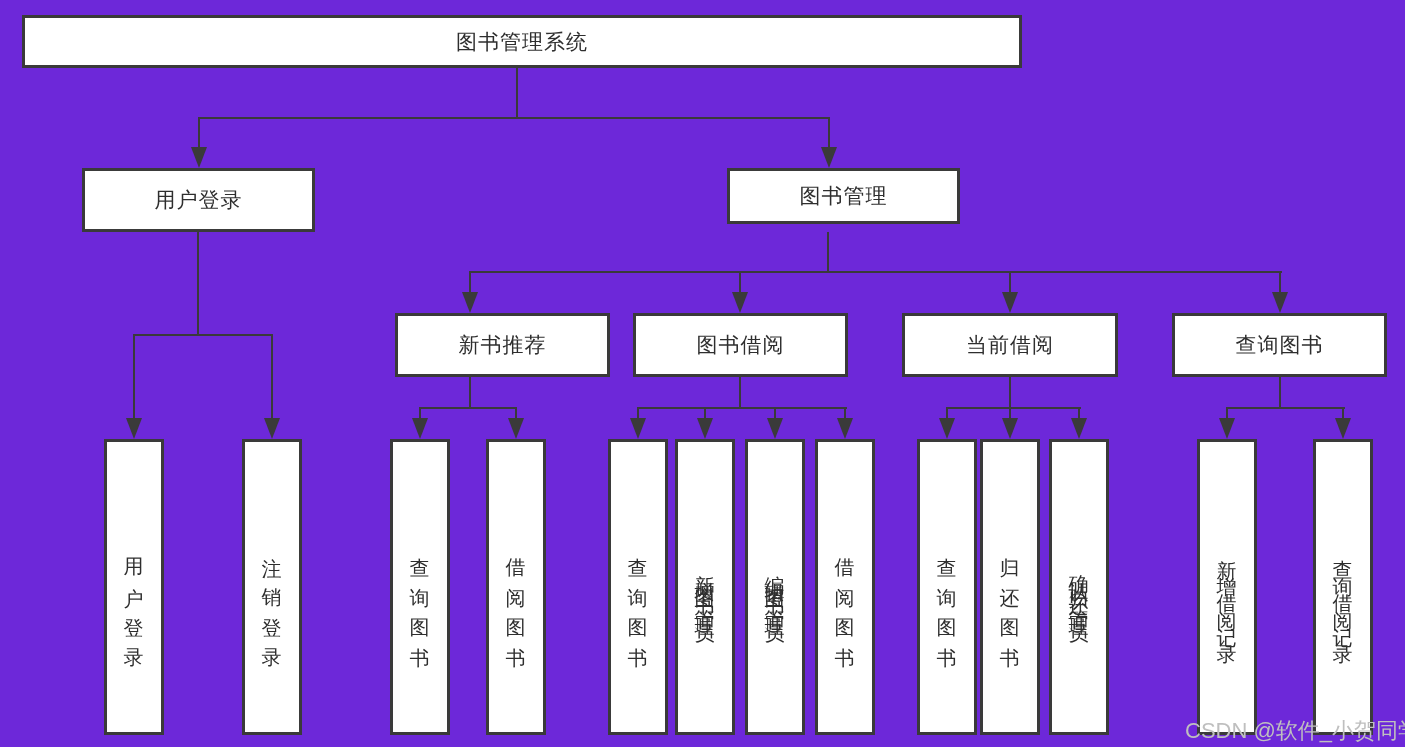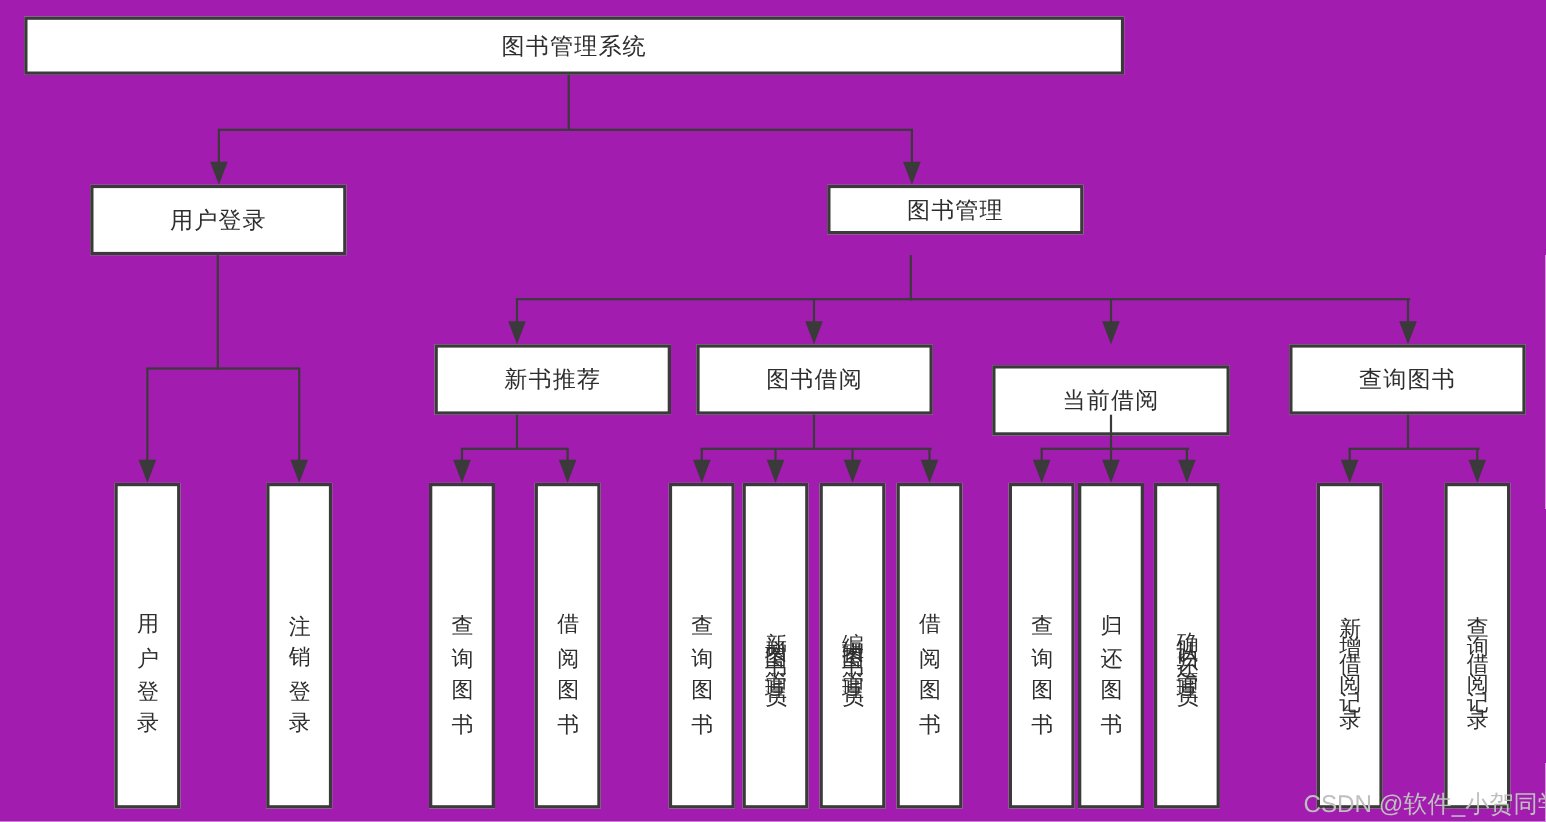--- a/index.html
+++ b/index.html
@@ -4,7 +4,7 @@
 <style>
   html,body{margin:0;padding:0;background:#ffffff;}
   #canvas{
-    position:relative;width:1405px;height:747px;background:#a21caf;overflow:hidden;
+    position:relative;width:1405px;height:747px;background:#6d28d9;overflow:hidden;
     font-family:"Liberation Sans","DejaVu Sans",sans-serif;color:#2e2e2e;
   }
   .box{

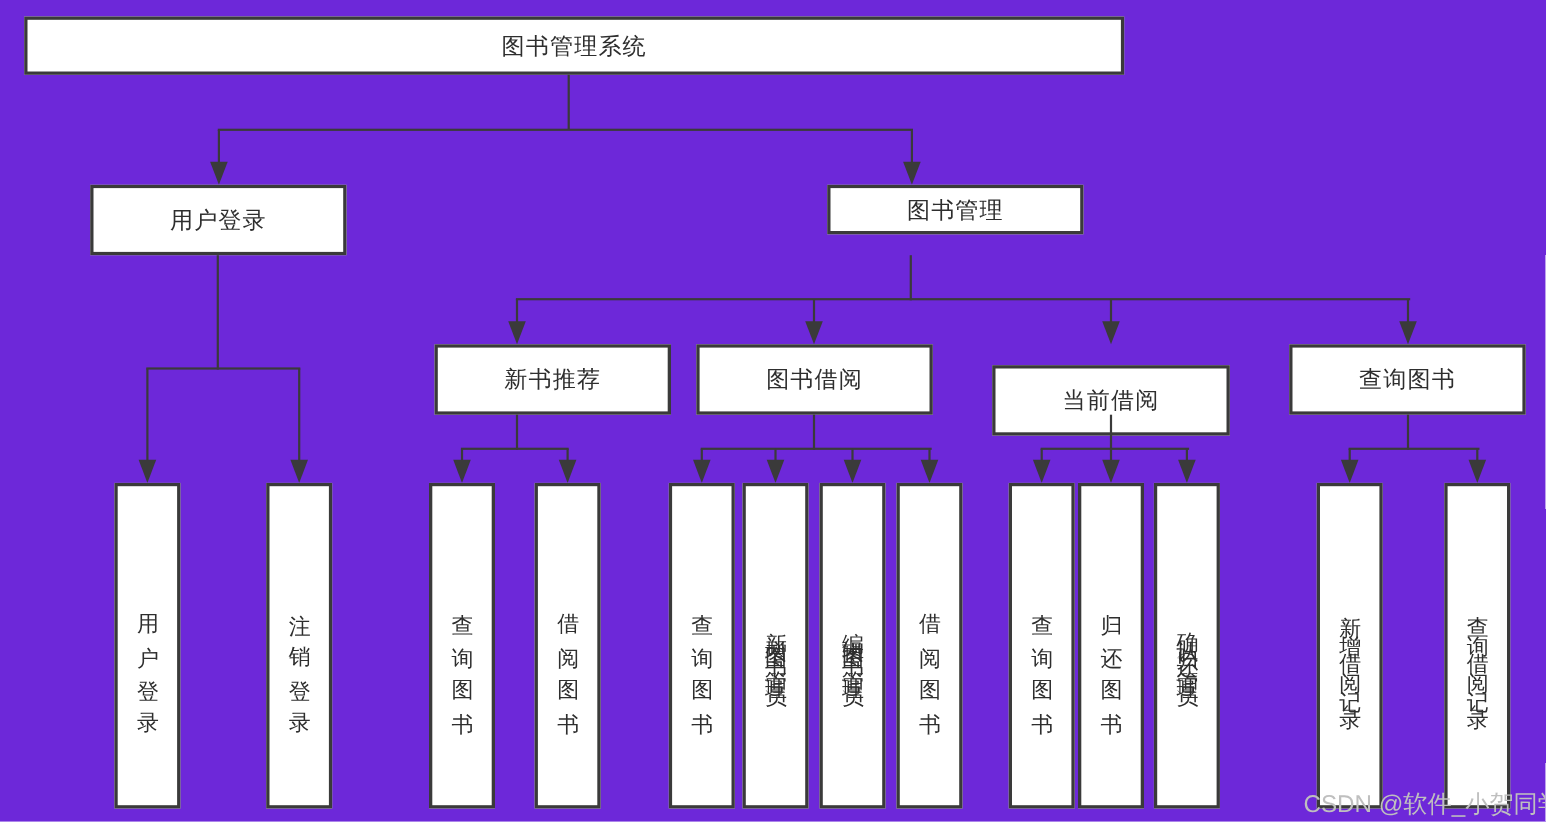--- a/index.html
+++ b/index.html
@@ -52,7 +52,7 @@
   <div class="box" style="left:82px;top:168px;width:233px;height:64px;">
     <span class="hlabel">用户登录</span>
   </div>
-  <div class="box" style="left:752px;top:168px;width:233px;height:45px;">
+  <div class="box" style="left:727px;top:168px;width:233px;height:56px;">
     <span class="hlabel">图书管理</span>
   </div>
 

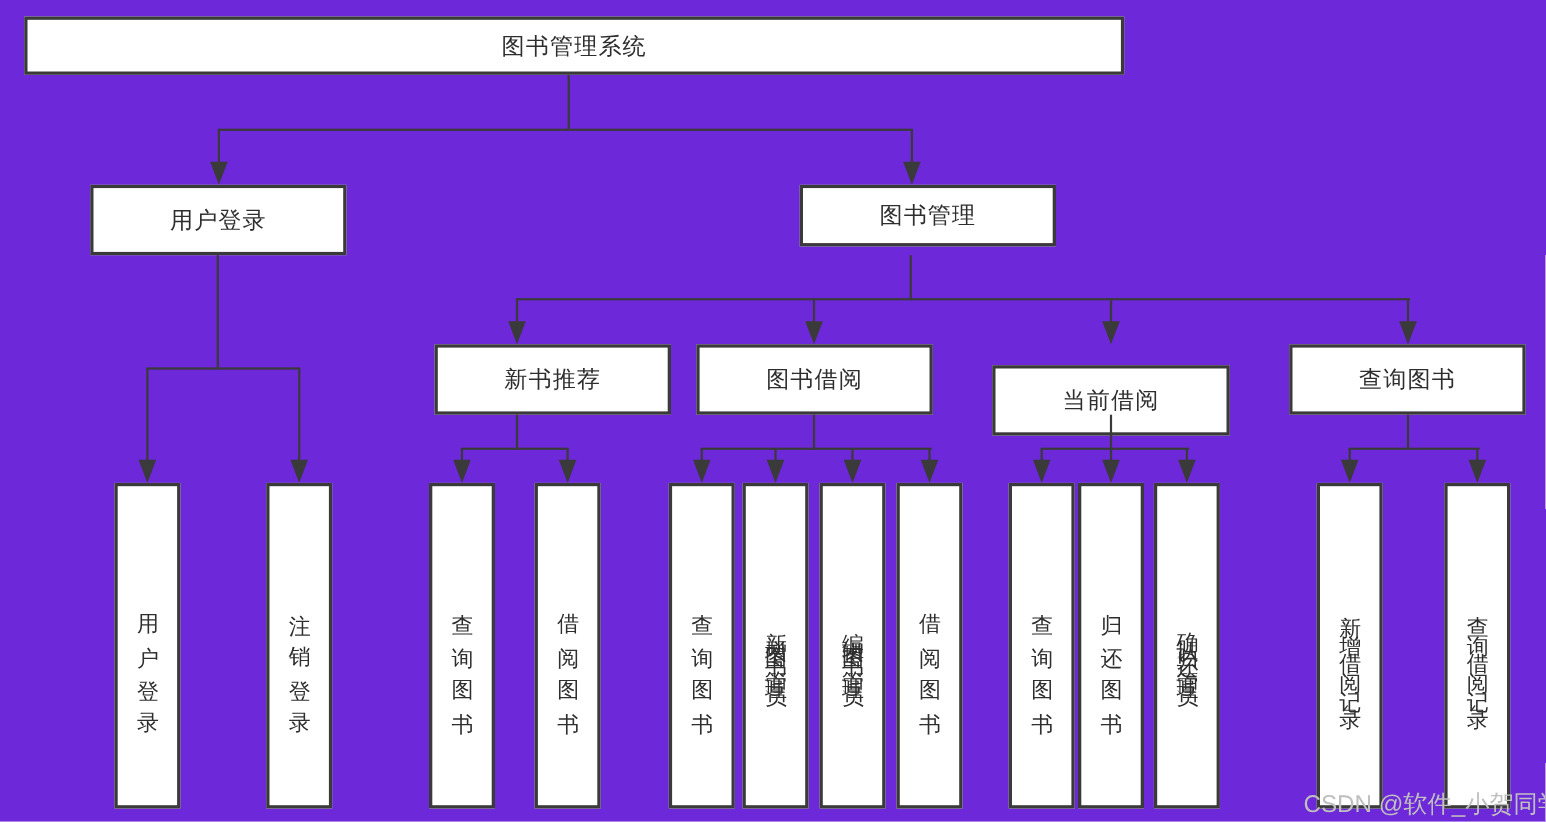--- a/index.html
+++ b/index.html
@@ -80,7 +80,7 @@
   <div class="box" style="left:633px;top:313px;width:215px;height:64px;">
     <span class="hlabel">图书借阅</span>
   </div>
-  <div class="box" style="left:902px;top:332px;width:216px;height:64px;justify-content:center;">
+  <div class="box" style="left:902px;top:313px;width:216px;height:64px;justify-content:center;">
     <span class="hlabel">当前借阅</span>
   </div>
   <div class="box" style="left:1172px;top:313px;width:215px;height:64px;">

